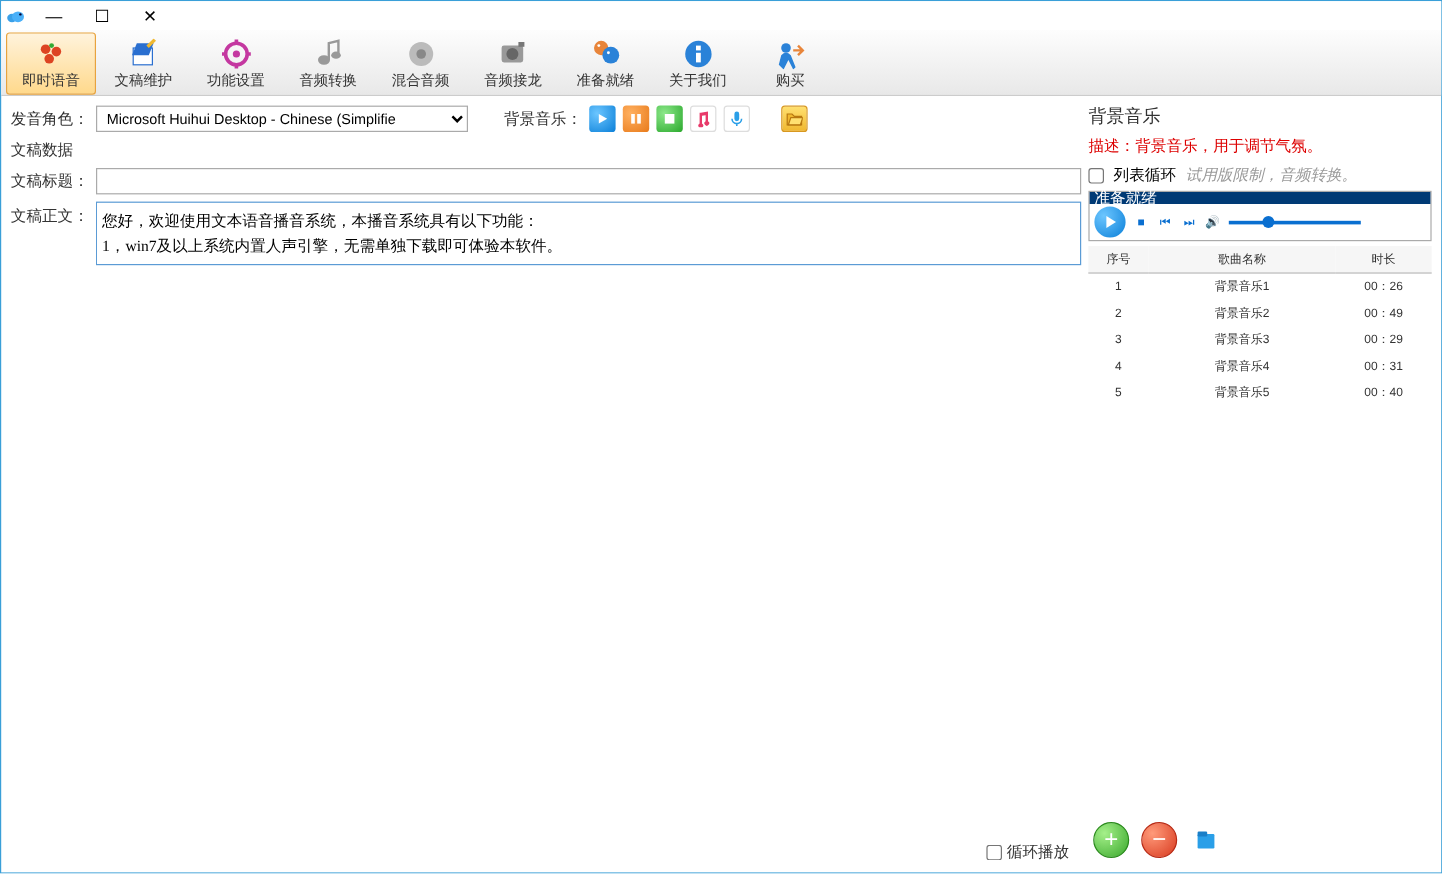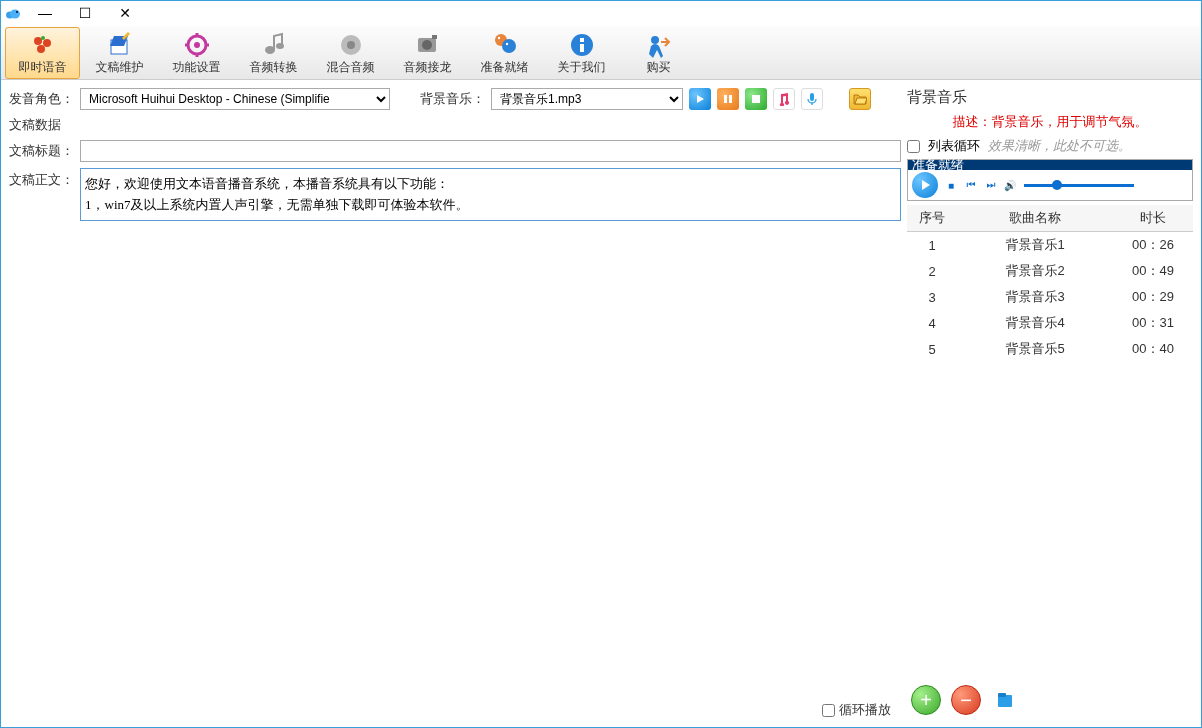--- a/index.html
+++ b/index.html
@@ -150,7 +150,6 @@
         <select class="combo" style="width:310px"><option>Microsoft Huihui Desktop - Chinese (Simplifie</option></select>
         <span style="width:18px"></span>
         <span class="label">背景音乐：</span>
-        <select class="combo" style="width:192px"><option>背景音乐1.mp3</option></select>
         <button class="icon-btn" style="background:radial-gradient(circle at 30% 30%,#6cc6ff,#0a7fd8)">
             <svg width="12" height="12" viewBox="0 0 12 12">
               <path d="M3 2 L10 6 L3 10 Z" fill="#fff"></path>

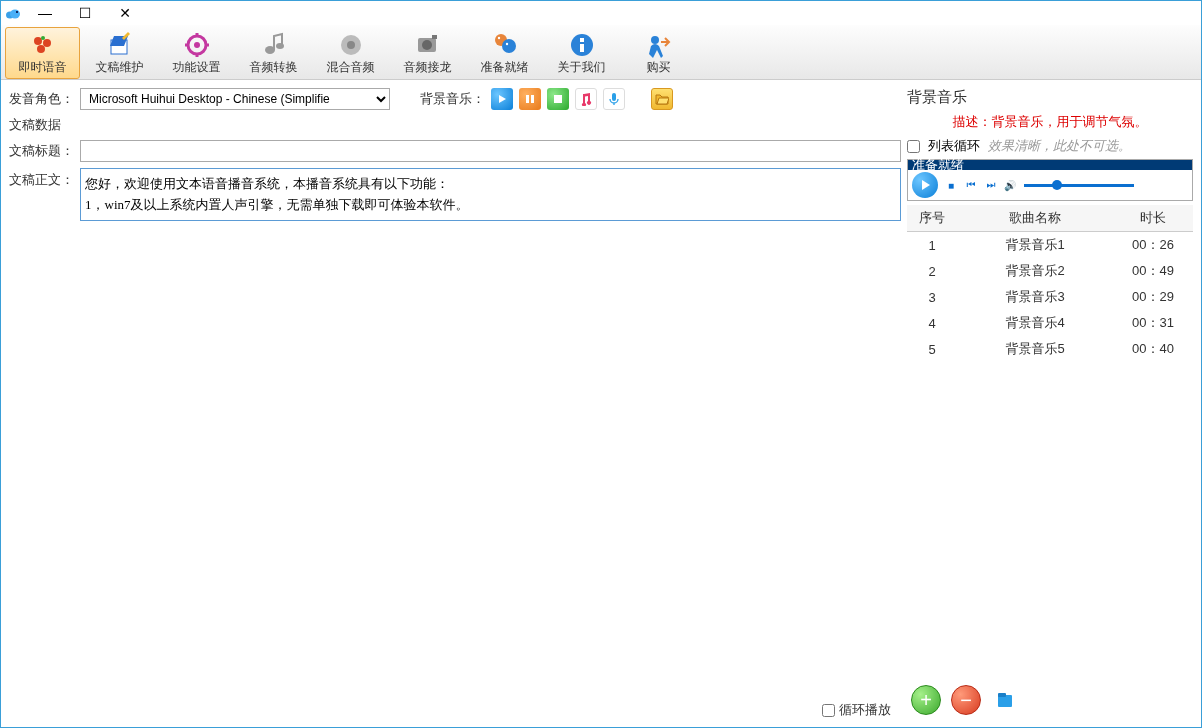--- a/index.html
+++ b/index.html
@@ -26,7 +26,7 @@
 .bottom-row { display: flex; justify-content: flex-end; align-items: center; gap: 4px; padding-right: 10px; }
 .right-panel { width: 286px; display: flex; flex-direction: column; gap: 4px; }
 .right-title { font-size: 15px; color: #333; }
-.desc-row { font-size: 13px; color: #d00; padding: 2px 0; text-align: center; }
+.desc-row { font-size: 13px; color: #d00; padding: 2px 0; }
 .checkbox-row { display: flex; align-items: center; gap: 8px; font-size: 13px; }
 .gray-text { color: #999; font-style: italic; }
 .player-box { border: 1px solid #aaa; background: #fff; }

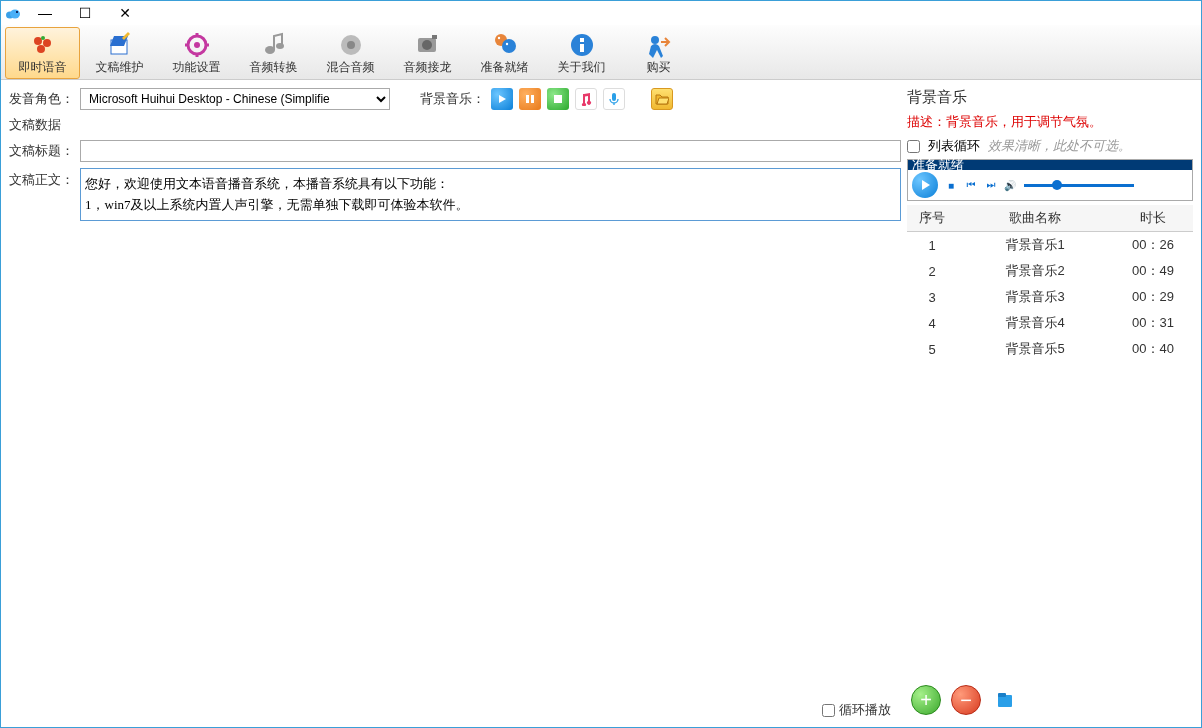--- a/index.html
+++ b/index.html
@@ -225,7 +225,7 @@
       <div class="checkbox-row">
         <input type="checkbox" style="">
         <span>列表循环</span>
-        <span class="gray-text">效果清晰，此处不可选。</span>
+        <span class="gray-text">试用版限制，音频转换。</span>
       </div>
       <div class="player-box">
         <div class="player-bar">准备就绪</div>

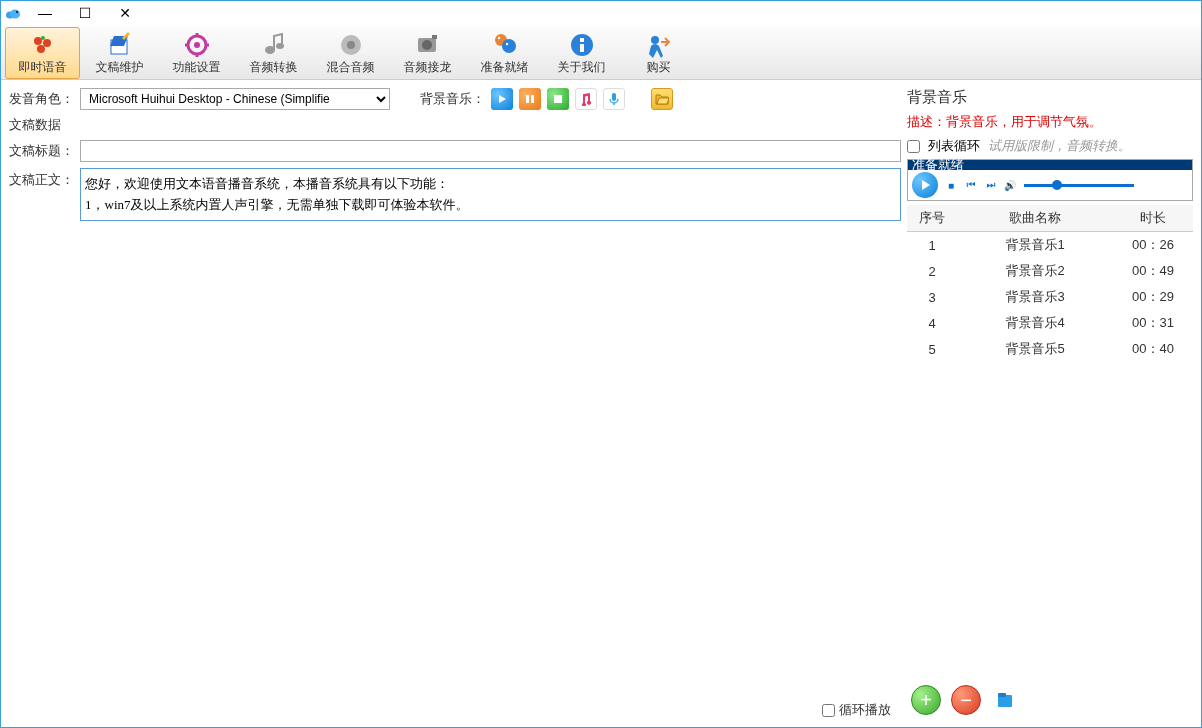--- a/index.html
+++ b/index.html
@@ -36,7 +36,7 @@
 .mini-btn { width: 14px; height: 14px; color: #0a6fd0; cursor: pointer; display: flex; align-items: center; justify-content: center; font-size: 10px; }
 .vol-slider { width: 110px; height: 3px; background: #0a6fd0; position: relative; }
 .vol-thumb { position: absolute; width: 10px; height: 10px; background: #0a6fd0; border-radius: 50%; top: -4px; left: 28px; }
-.song-table { width: 100%; border-collapse: collapse; font-size: 13px; }
+.song-table { width: 100%; border-collapse: collapse; font-size: 10px; }
 .song-table th { border-bottom: 1px solid #ccc; padding: 4px; font-weight: normal; color: #333; text-align: center; background: #f6f6f6; }
 .song-table td { padding: 4px; text-align: center; color: #333; }
 .right-bottom { margin-top: auto; display: flex; gap: 10px; padding: 4px; }

